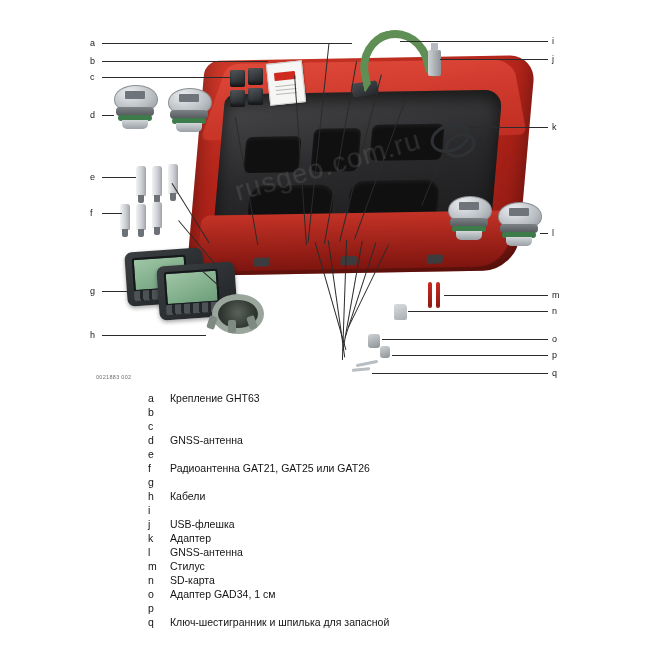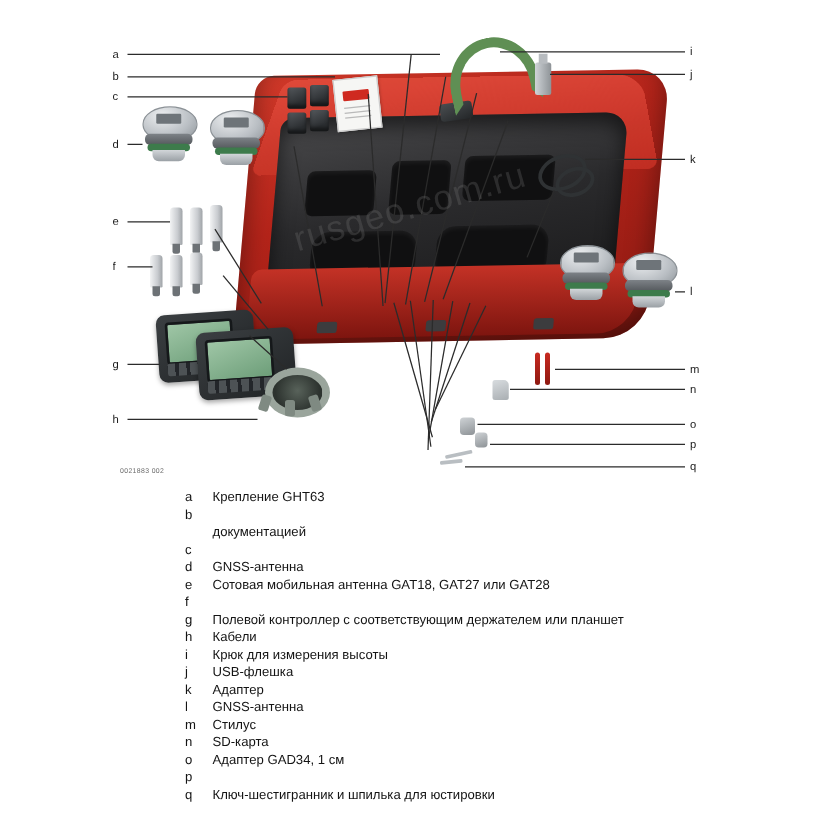--- a/index.html
+++ b/index.html
@@ -582,7 +582,6 @@
     <div class="legend-row">
       <div class="legend-key">b</div>
     </div>
-    <div class="legend-cont">документацией</div>
 
     <div class="legend-row">
       <div class="legend-key">c</div>

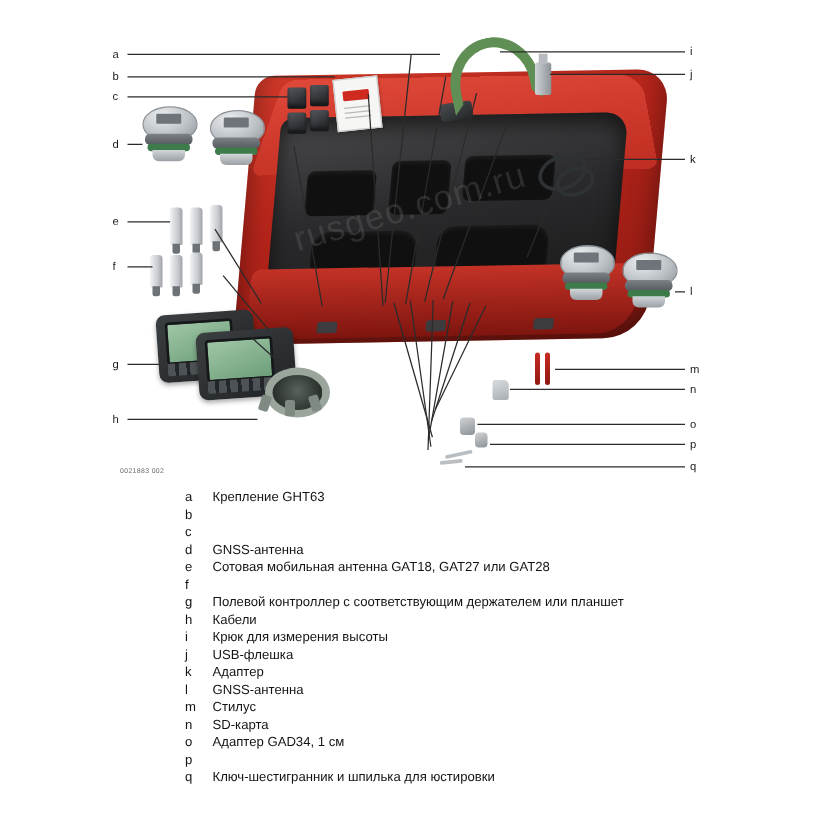--- a/index.html
+++ b/index.html
@@ -594,7 +594,6 @@
 
     <div class="legend-row">
       <div class="legend-key">e</div>
-      <div class="legend-text">Сотовая мобильная антенна GAT18, GAT27 или GAT28</div>
     </div>
 
     <div class="legend-row">

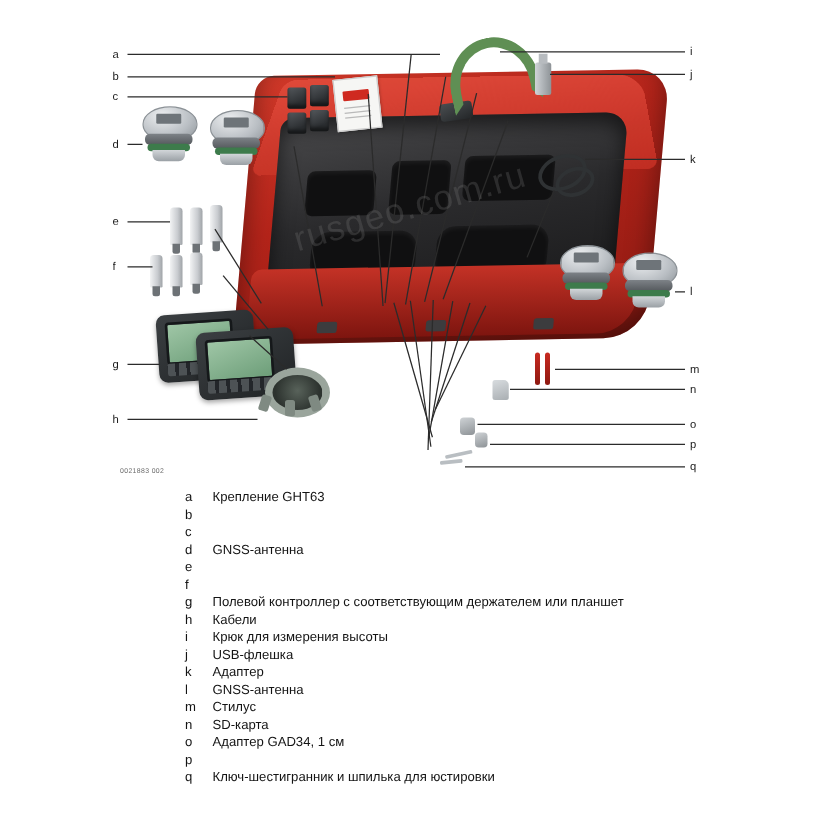--- a/index.html
+++ b/index.html
@@ -598,6 +598,7 @@
 
     <div class="legend-row">
       <div class="legend-key">f</div>
+      <div class="legend-text">Радиоантенна GAT21, GAT25 или GAT26</div>
     </div>
 
     <div class="legend-row">

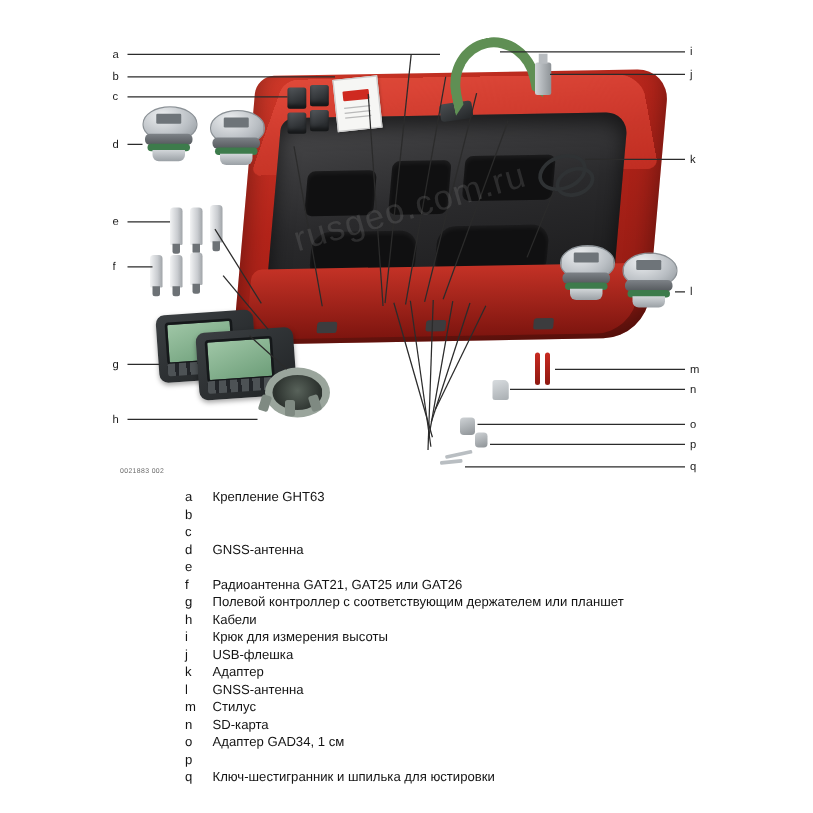--- a/index.html
+++ b/index.html
@@ -603,7 +603,6 @@
 
     <div class="legend-row">
       <div class="legend-key">g</div>
-      <div class="legend-text">Полевой контроллер с соответствующим держателем или планшет</div>
     </div>
 
     <div class="legend-row">

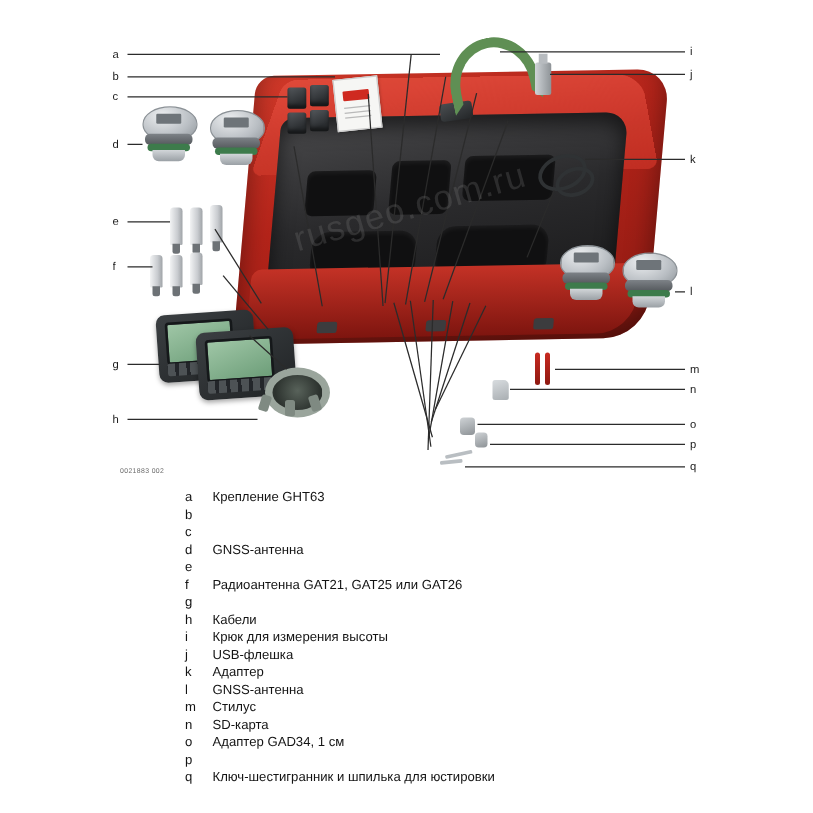--- a/index.html
+++ b/index.html
@@ -612,7 +612,6 @@
 
     <div class="legend-row">
       <div class="legend-key">i</div>
-      <div class="legend-text">Крюк для измерения высоты</div>
     </div>
 
     <div class="legend-row">

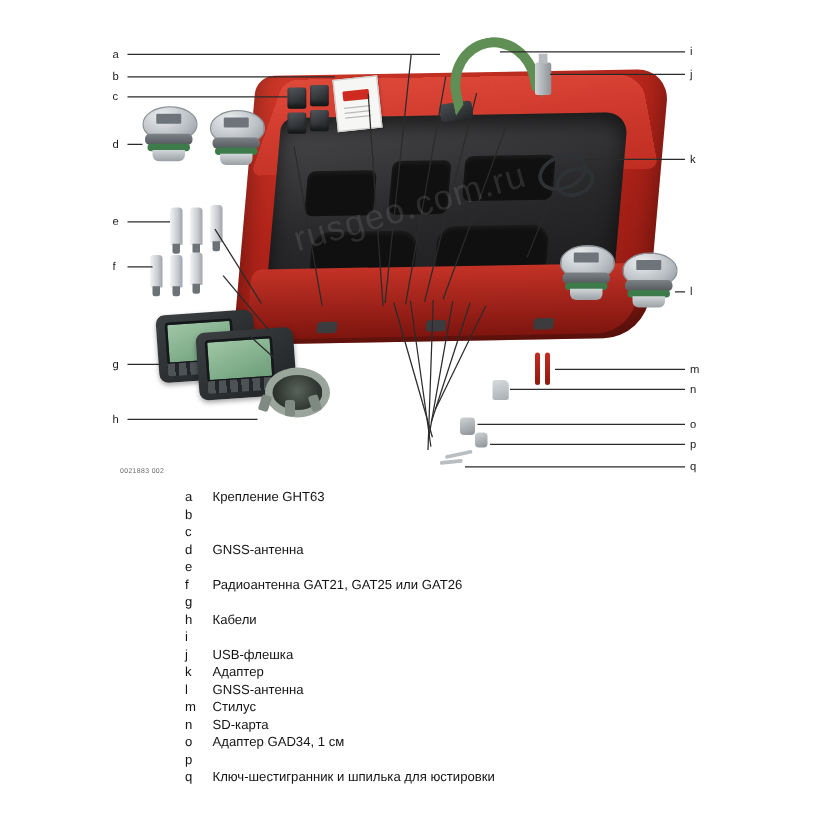--- a/index.html
+++ b/index.html
@@ -650,7 +650,7 @@
 
     <div class="legend-row">
       <div class="legend-key">q</div>
-      <div class="legend-text">Ключ-шестигранник и шпилька для юстировки</div>
+      <div class="legend-text">Ключ-шестигранник и шпилька для запасной</div>
     </div>
 
   </div>

